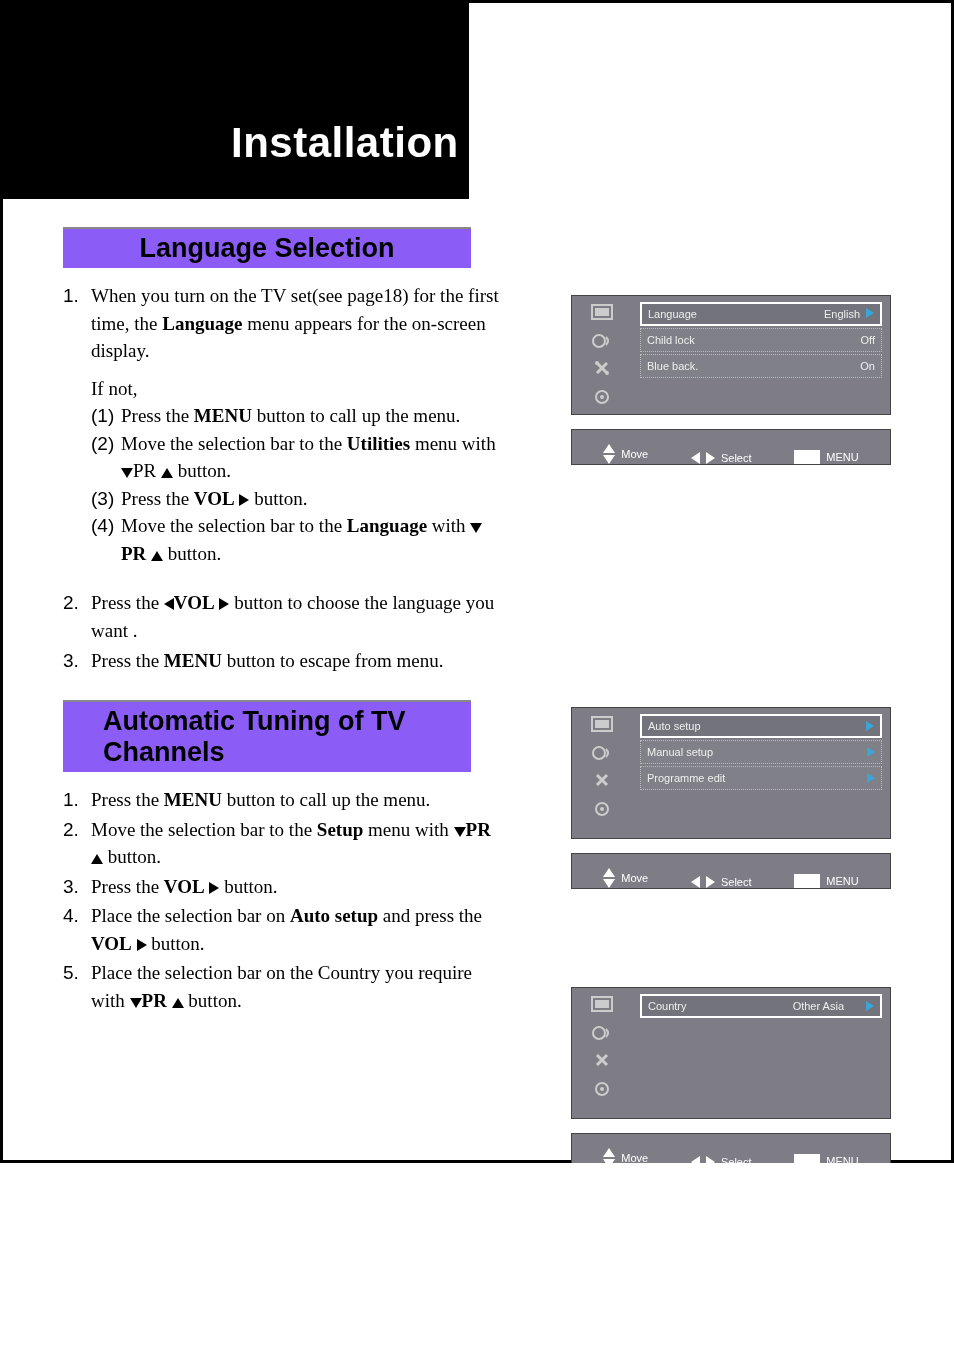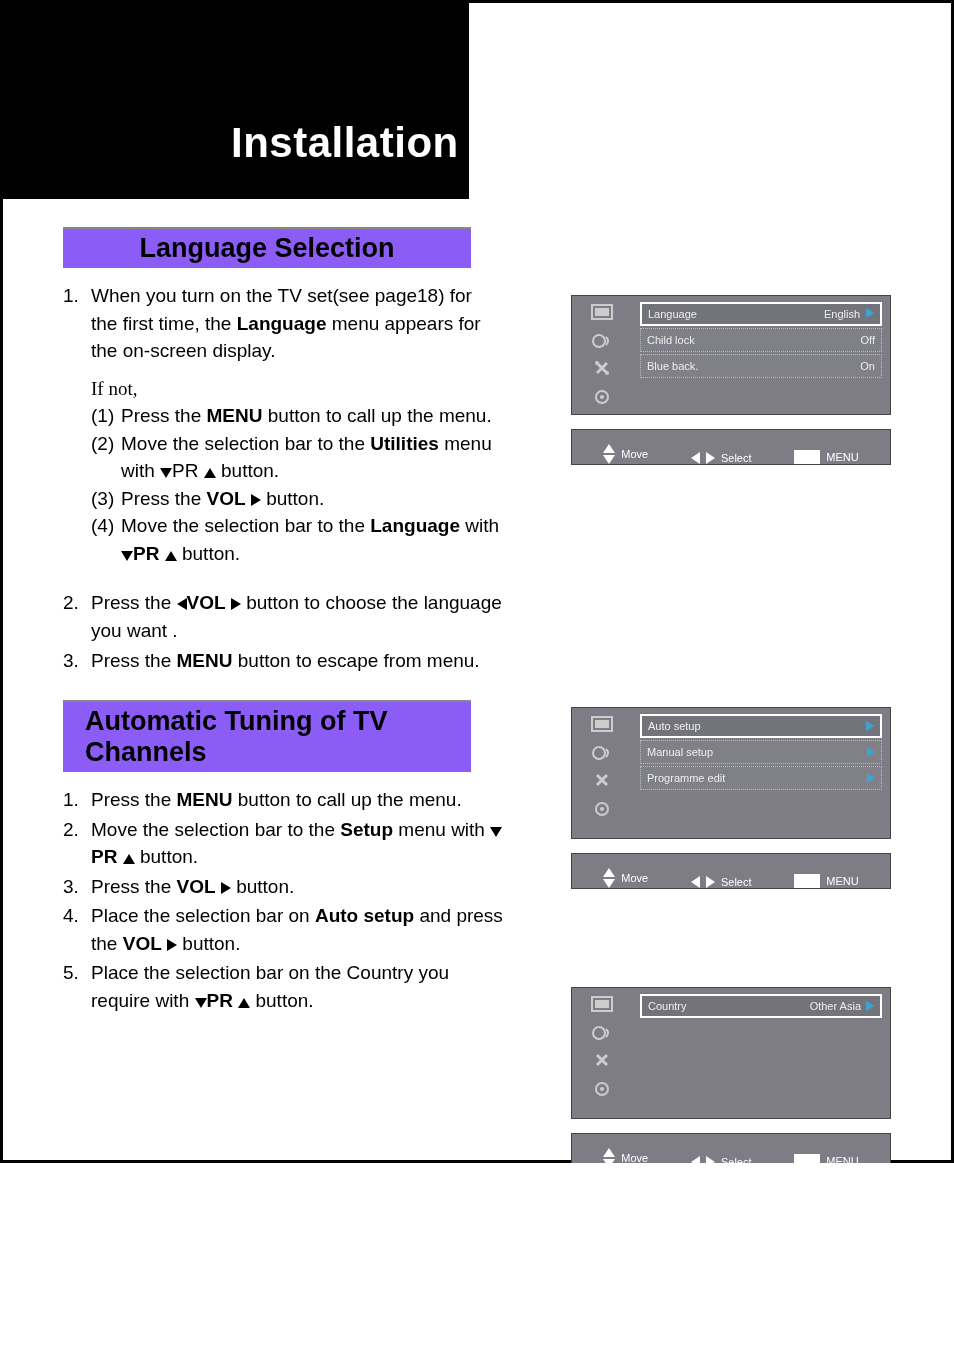--- a/index.html
+++ b/index.html
@@ -60,7 +60,7 @@
   }
   .instructions .li { display:flex; margin-bottom:2px; }
   .instructions .num { width:28px; flex:none; }
-  .instructions .txt { flex:1; }
+  .instructions .txt { flex:1;font-family:Liberation Serif, serif; }
   .instructions .indent { margin-left:28px; }
   .instructions .sub { display:flex; margin-left:0; }
   .instructions .snum { width:30px; flex:none; }

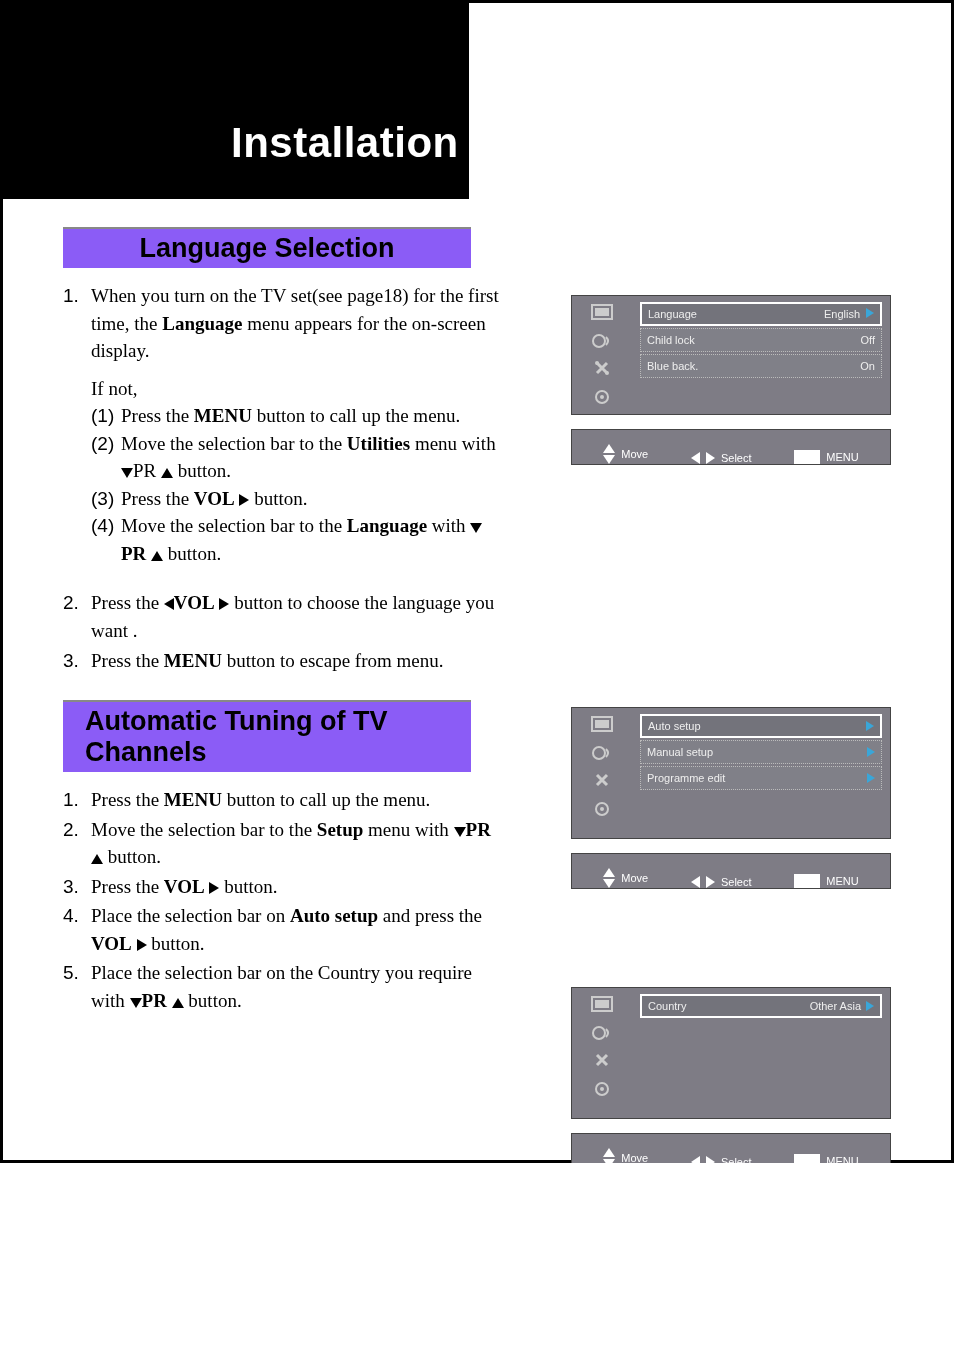--- a/index.html
+++ b/index.html
@@ -52,7 +52,7 @@
     margin: 0 0 14px 0;
   }
   .section-heading.center { text-align: center; }
-  .section-heading.left { text-align: left; padding-left: 22px; }
+  .section-heading.left { text-align: left; padding-left: 40px; }
   .instructions {
     font-size: 19px;
     line-height: 1.45;

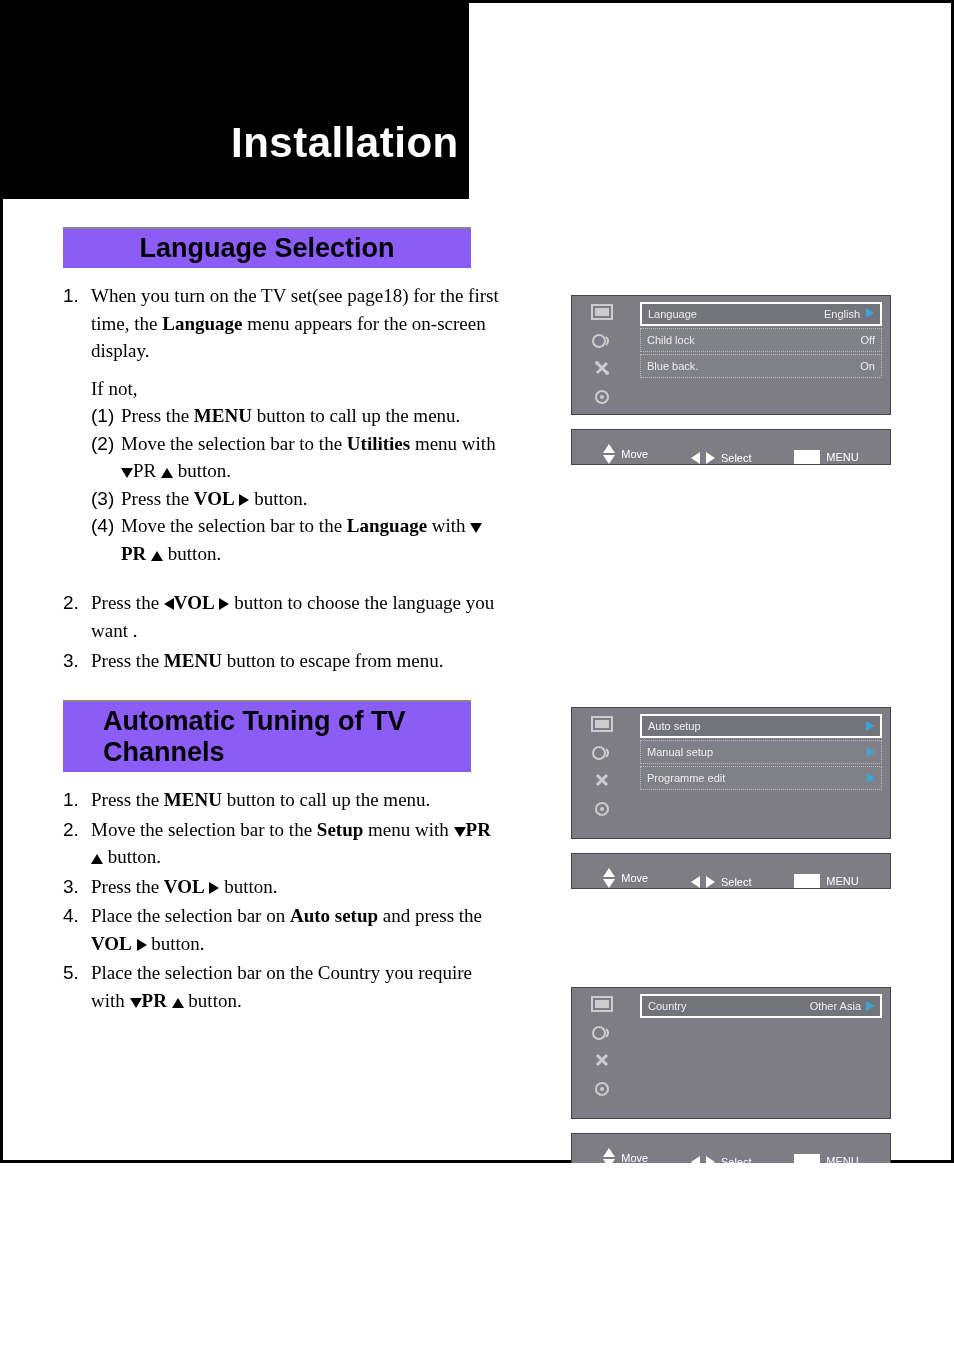--- a/index.html
+++ b/index.html
@@ -389,7 +389,7 @@
         <div class="osd-rows">
           <div class="osd-row sel">
               <span>Country</span>
-              <span style="display:flex;align-items:center;gap:5px;">
+              <span style="display:flex;align-items:center;gap:22px;">
                 <span>Other Asia</span>
                 <span class="arrow-r"></span>
               </span>

